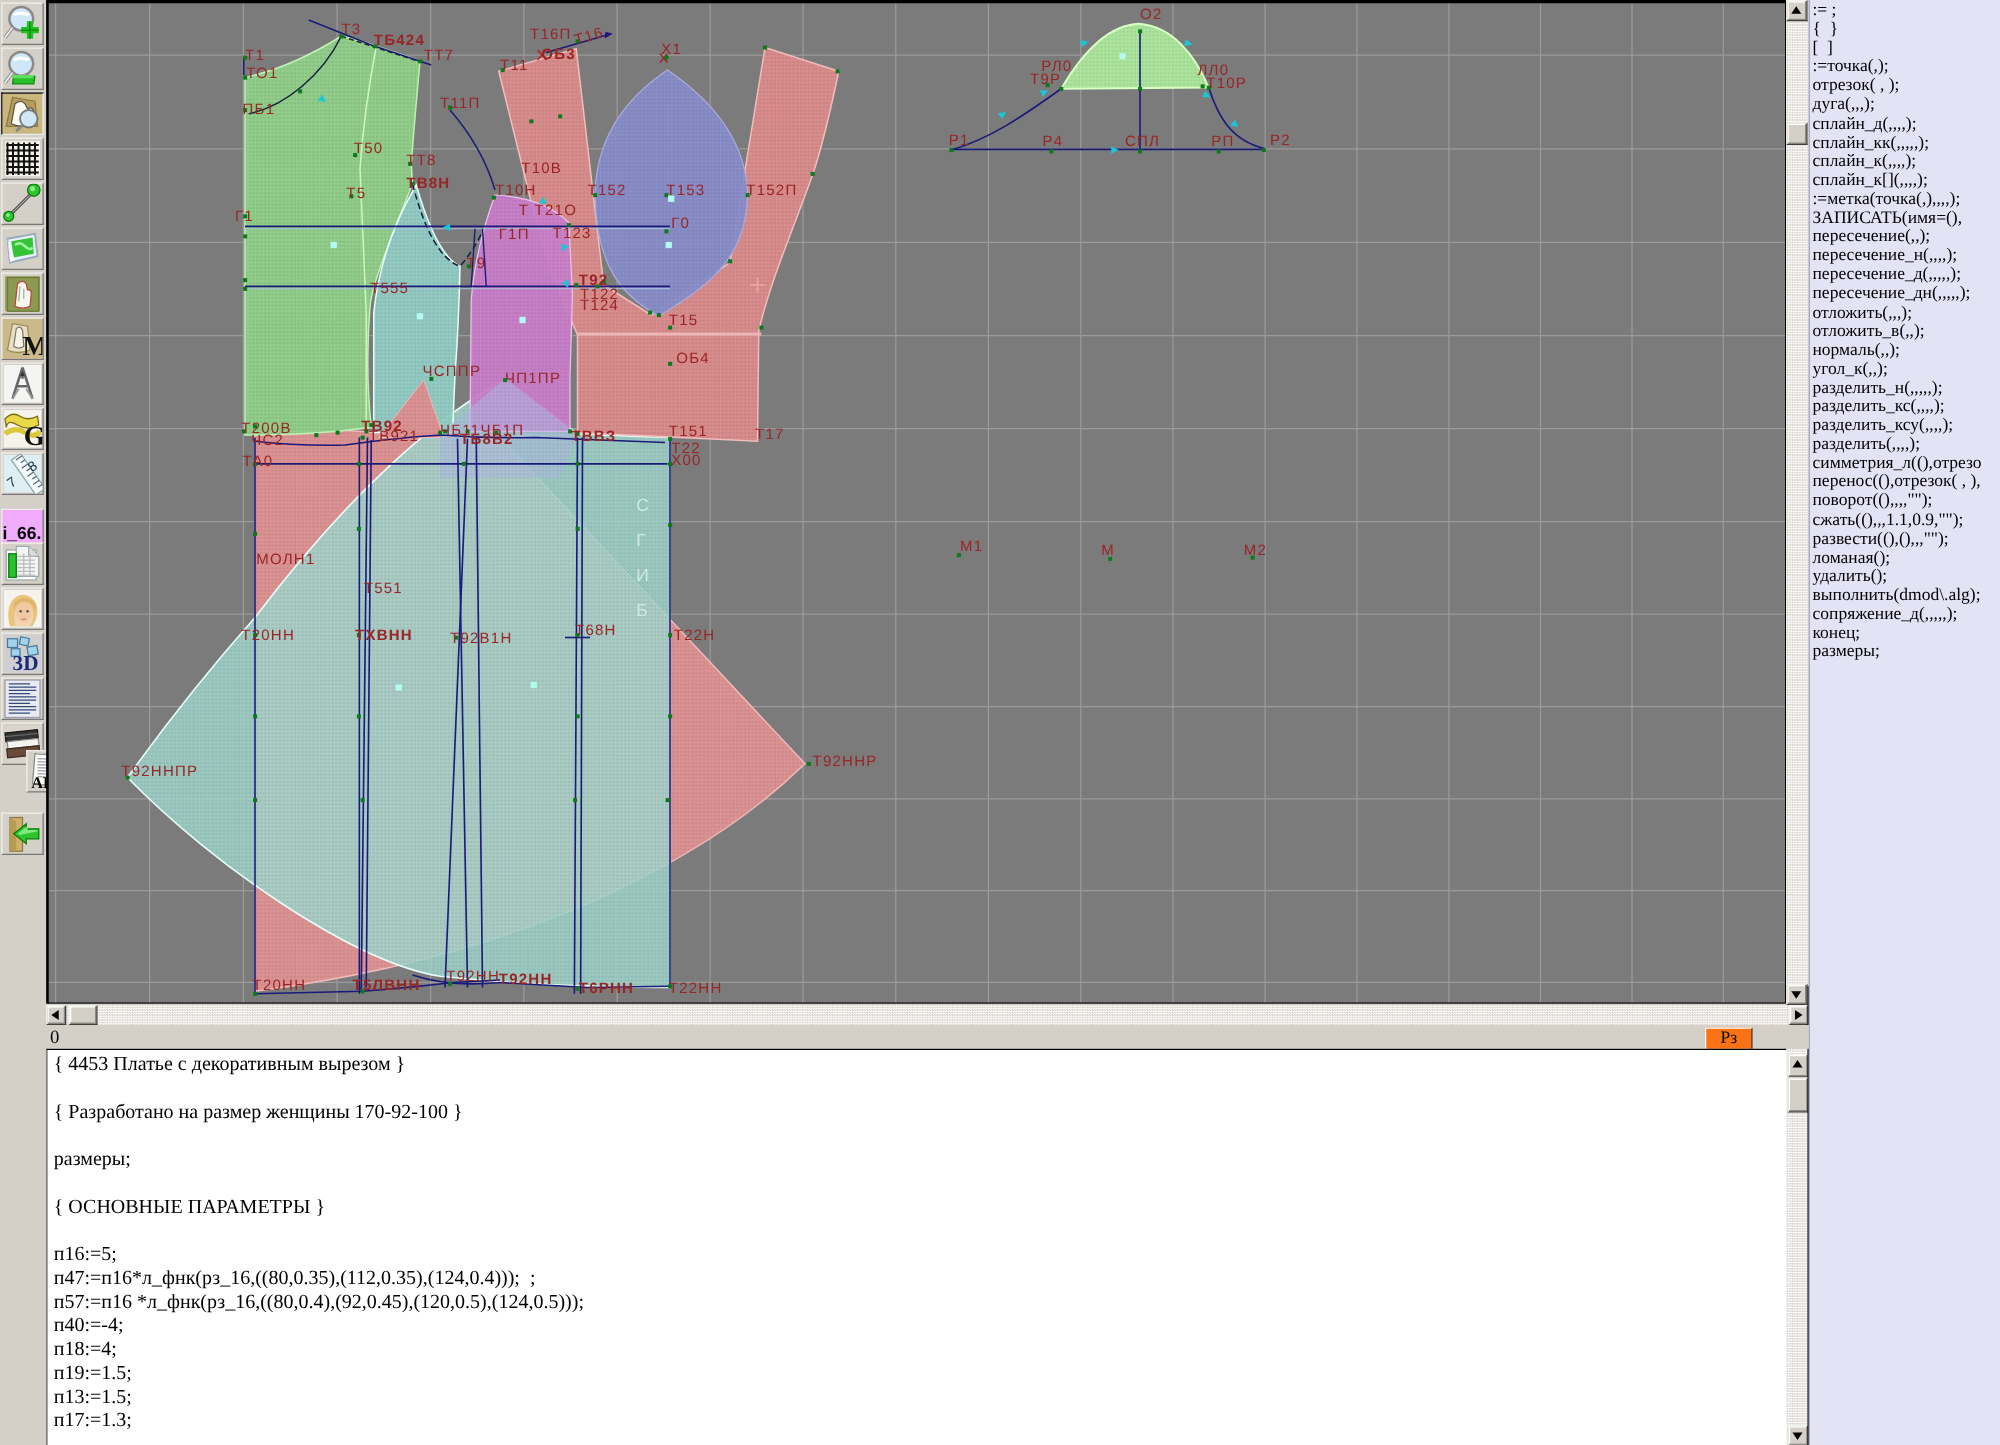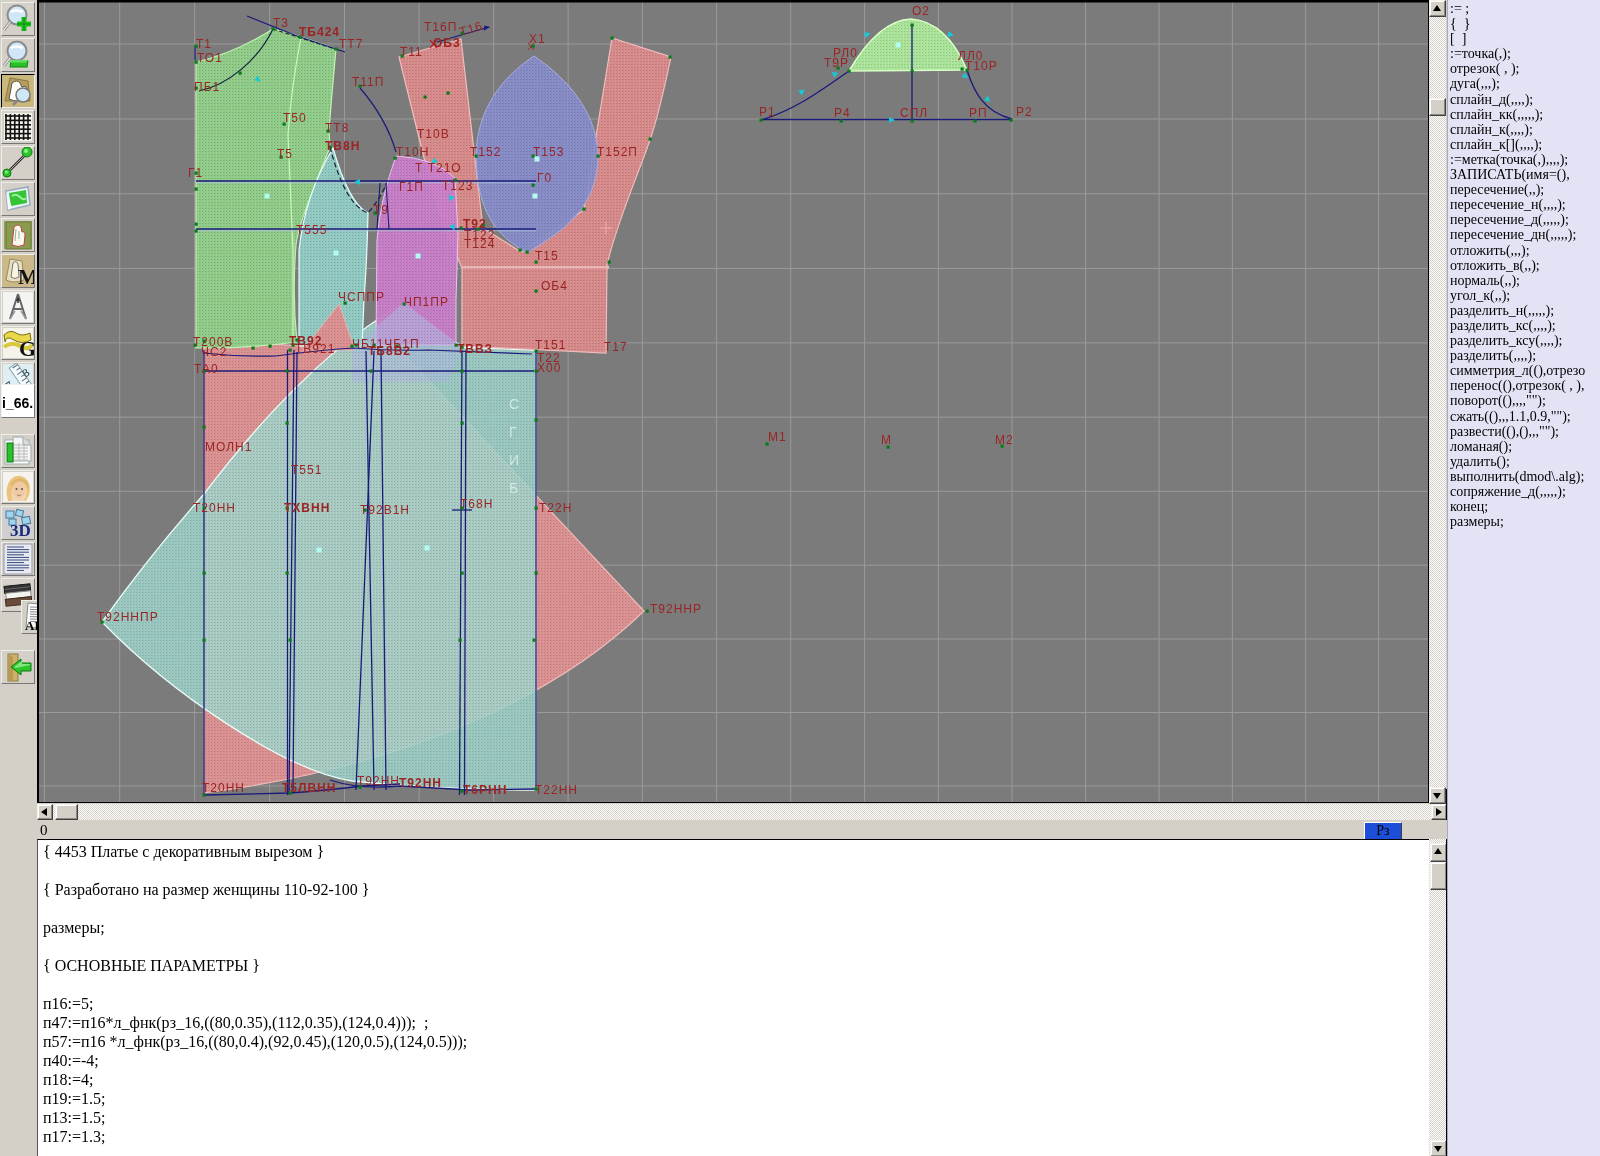--- a/index.html
+++ b/index.html
@@ -139,7 +139,7 @@
         <text x="22" y="14" font-size="11" fill="#234" transform="rotate(-35 24 12)">8</text>
       </svg>
     </div>
-    <div class="btn" style="top:384px;background:#ffffff;">
+    <div class="btn" style="top:407px;background:#f0abfc;">
       <svg width="32" height="32" viewBox="0 0 32 32">
         <text x="0" y="23" font-family="Liberation Sans,sans-serif" font-size="14" font-weight="bold" fill="#000">i_66.</text>
       </svg>

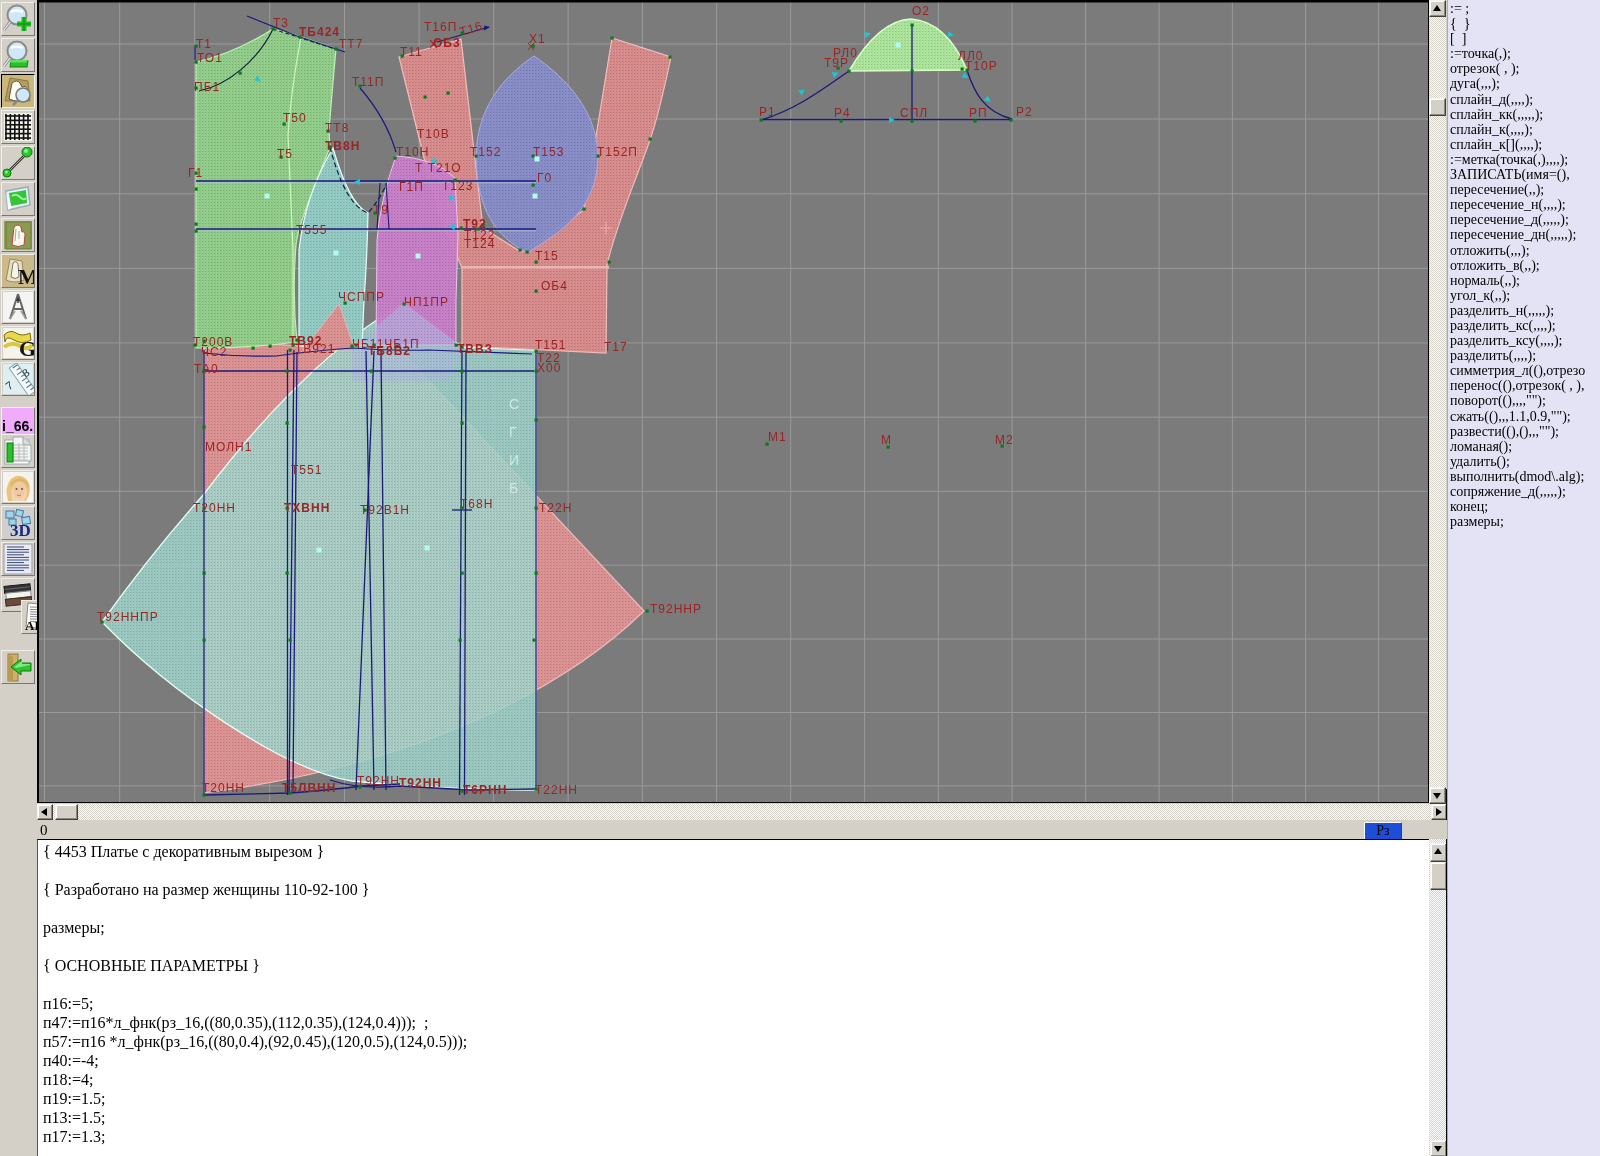--- a/index.html
+++ b/index.html
@@ -13,7 +13,7 @@
 #rpanel{left:1447px;top:0;width:153px;height:1156px;background:#e3e3f5;border-left:1px solid #aab;font-family:"Liberation Serif",serif;font-size:14px;line-height:15.1px;color:#000;white-space:pre;overflow:hidden;padding:1px 0 0 2px;box-sizing:border-box}
 #editor{left:37px;top:839px;width:1392px;height:317px;background:#fff;border-top:1px solid #000;border-left:1px solid #555;font-family:"Liberation Serif",serif;font-size:16px;line-height:19px;color:#000;white-space:pre;padding:2px 0 0 5px;box-sizing:border-box;overflow:hidden}
 #status{left:37px;top:820px;width:1563px;height:19px;background:#d4d0c8;font-family:"Liberation Serif",serif;font-size:15px}
-.pbtn{position:absolute;top:2px;height:17px;background:#1d4ed8;border:1px solid;border-color:#fff #404040 #404040 #fff;font-family:"Liberation Serif",serif;font-size:14px;text-align:center;line-height:16px}
+.pbtn{position:absolute;top:2px;height:17px;background:#f97316;border:1px solid;border-color:#fff #404040 #404040 #fff;font-family:"Liberation Serif",serif;font-size:14px;text-align:center;line-height:16px}
 </style></head><body>
 <div id="toolbar" class="abs" style="left:0;top:0;width:36px;height:1156px;background:#d4d0c8">
     <div class="btn" style="top:2px;">

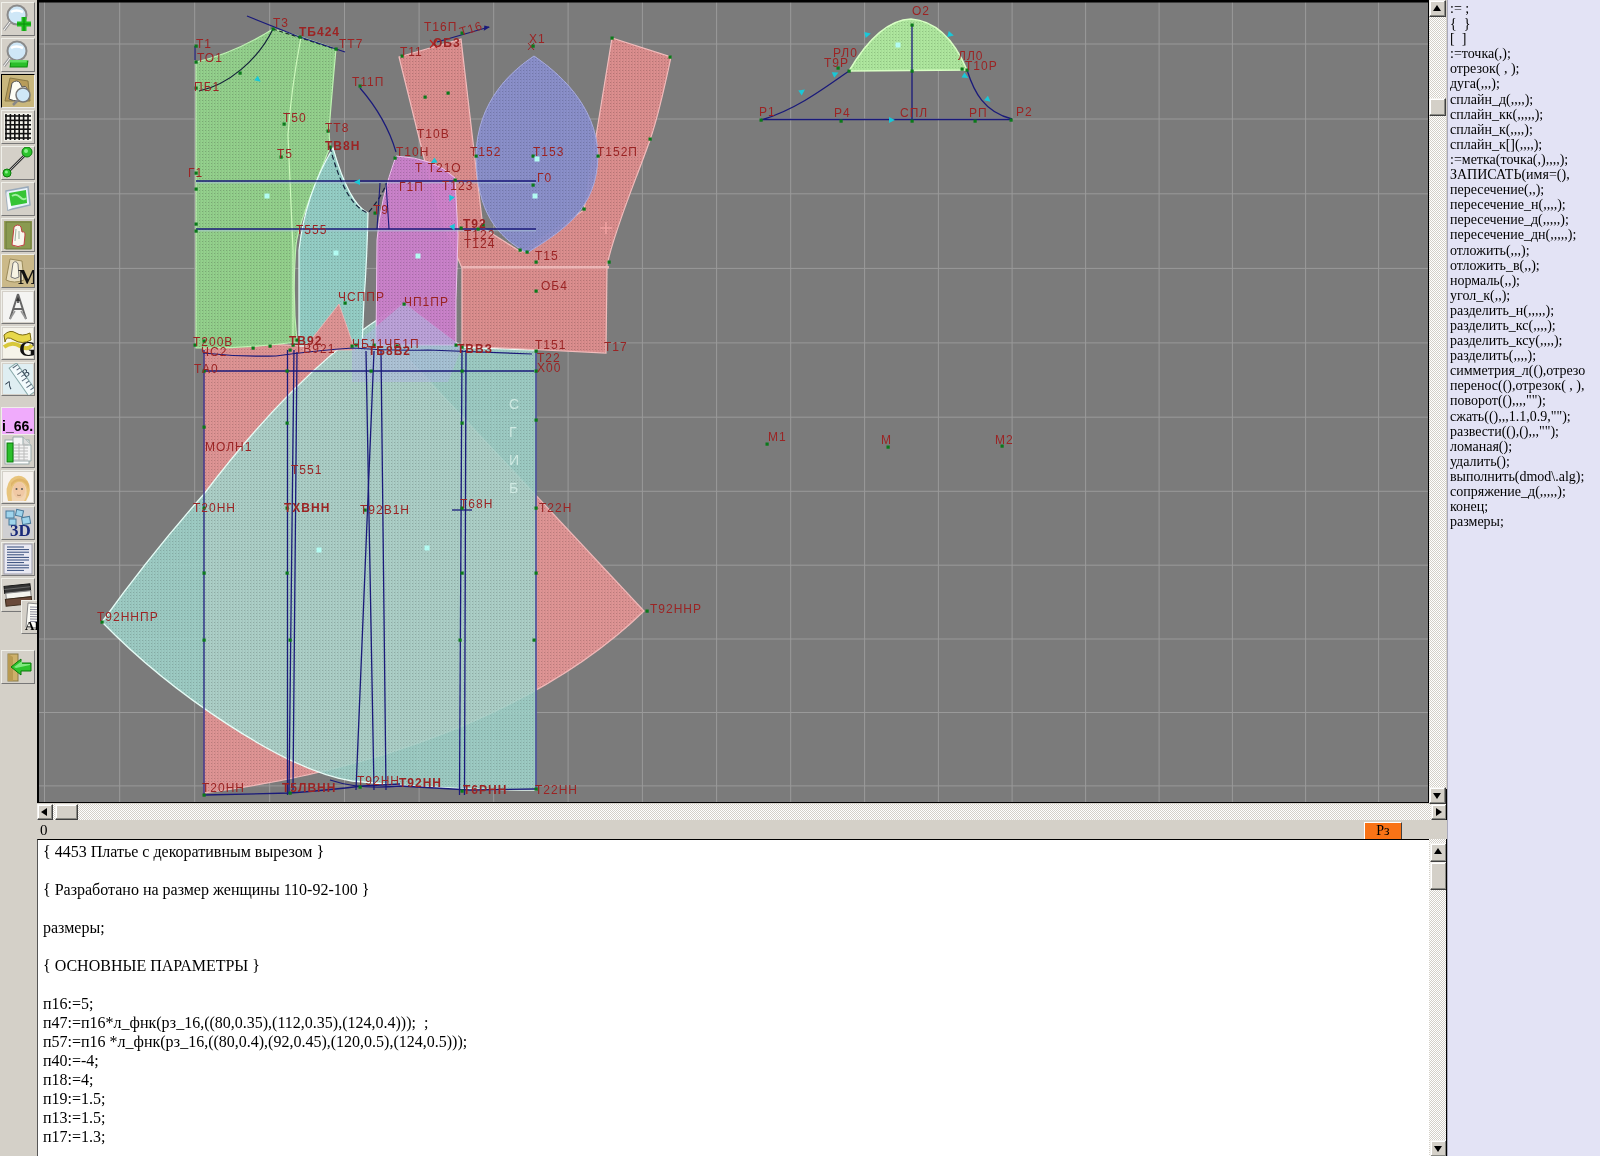--- a/index.html
+++ b/index.html
@@ -624,7 +624,7 @@
   </div>
 <div class="abs" id="editor">{ 4453 Платье с декоративным вырезом }
 
-{ Разработано на размер женщины 110-92-100 }
+{ Разработано на размер женщины 170-92-100 }
 
 размеры;
 

